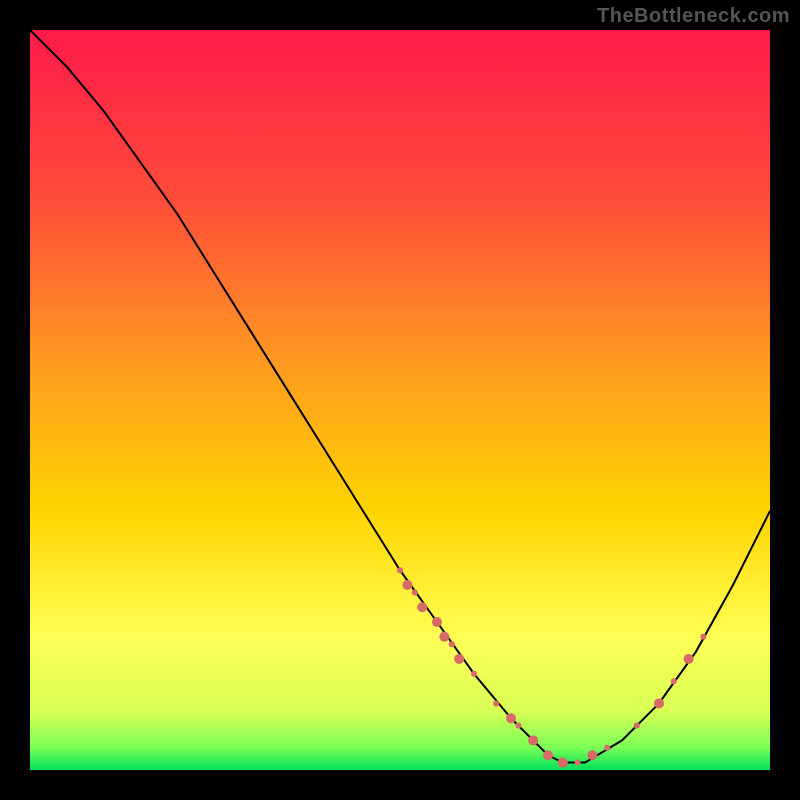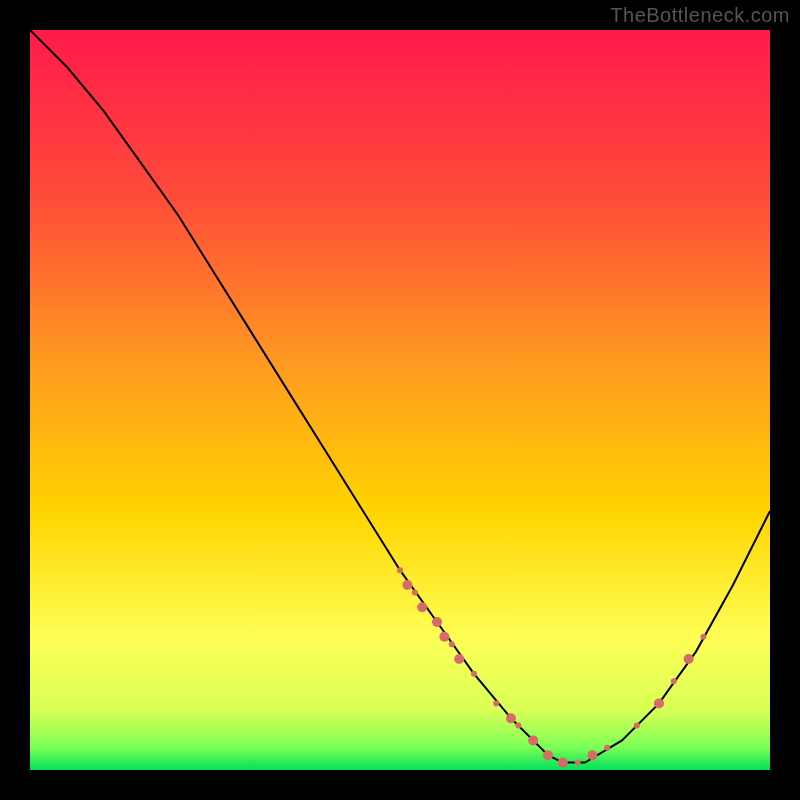--- a/index.html
+++ b/index.html
@@ -23,7 +23,7 @@
     right: 10px;
     color: #555;
     font-size: 20px;
-    font-weight: normal;
+    font-weight: bold;
     letter-spacing: 0.5px;
     z-index: 10;
   }

